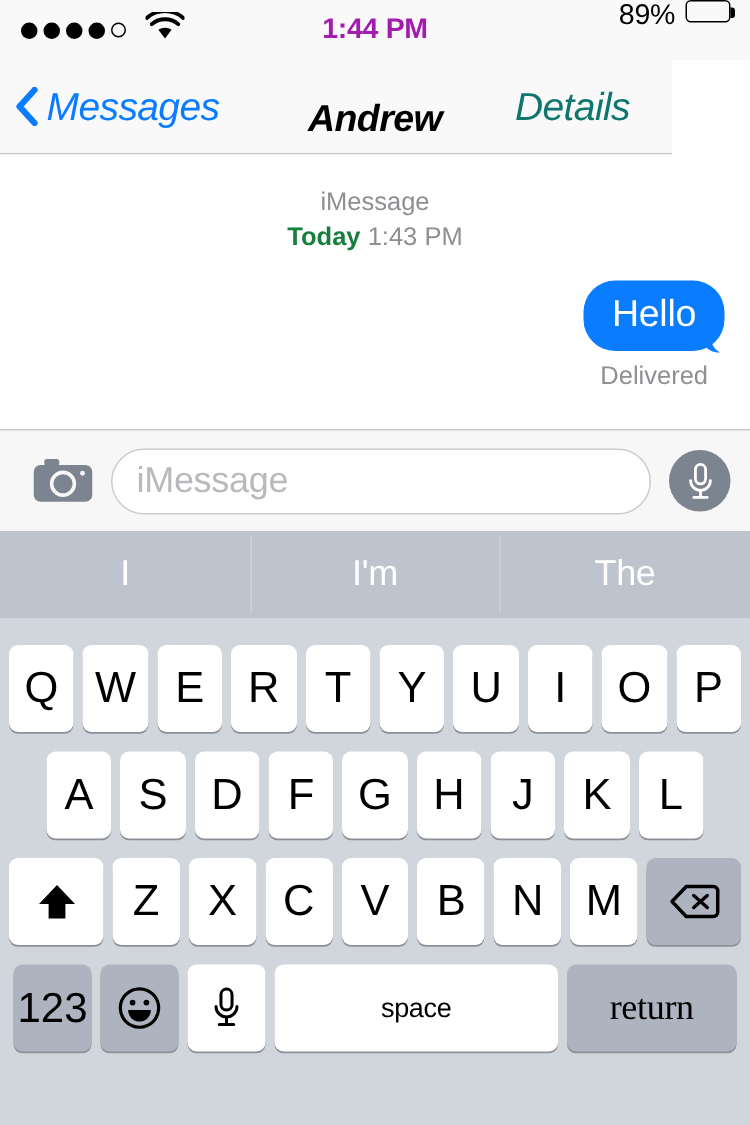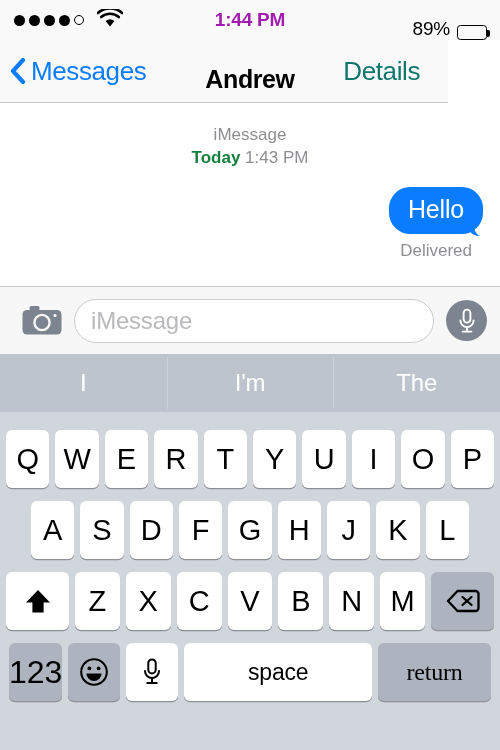--- a/index.html
+++ b/index.html
@@ -55,7 +55,7 @@
   .sb-right {
     position: absolute;
     right: 13px; top: 0; height: 40px;
-    display: flex; align-items: flex-end; gap: 7px;
+    display: flex; align-items: flex-start; gap: 7px;
   }
   .batt-pct { font-size: 19px; font-weight: 400; color: #000; letter-spacing: -0.2px; }
   .batt {

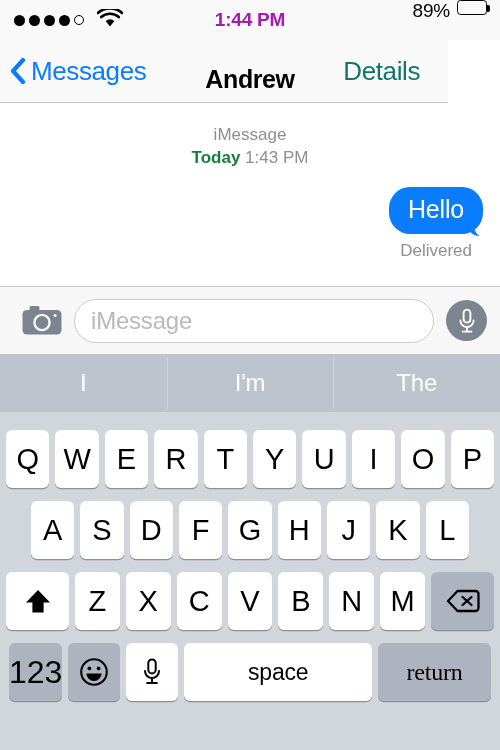--- a/index.html
+++ b/index.html
@@ -87,6 +87,7 @@
     background: #f9f9f9;
     border-bottom: 1px solid #c6c6c8;
     box-sizing: border-box;
+    font-style: italic;
   }
   .nav-back {
     position: absolute;

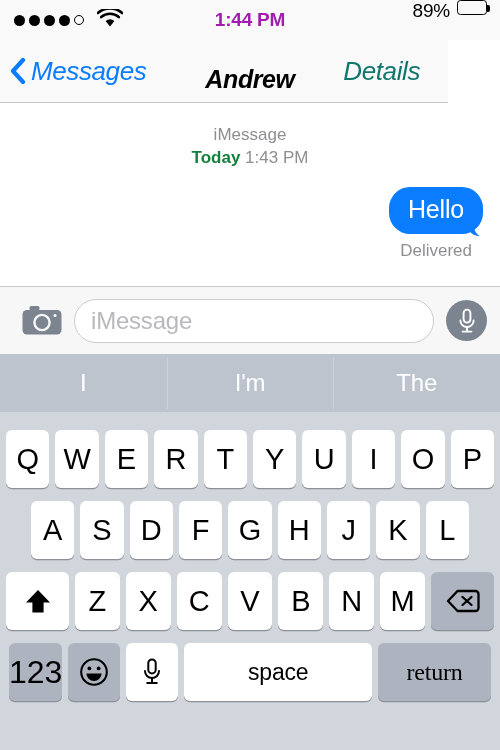--- a/index.html
+++ b/index.html
@@ -276,7 +276,7 @@
   .krow.r3 .key { margin: 0 3px; }
   .key.wide  { flex: 0 0 63px; }
   .key.space { flex: 1 1 0; font-size: 23px; letter-spacing: -0.2px; }
-  .key.num   { flex: 0 0 52px; font-size: 32px; }
+  .key.num   { flex: 0 0 52px; font-size: 28px; }
   .key.small { flex: 0 0 52px; }
   .key.ret   { flex: 0 0 113px; font-size: 24px; letter-spacing: -0.2px; font-family: Liberation Serif, serif; }
   .key.r4mic { flex: 0 0 52px; }

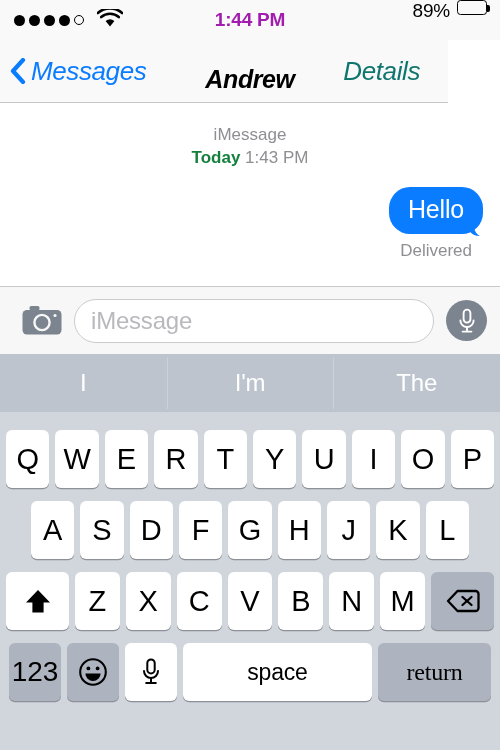--- a/index.html
+++ b/index.html
@@ -275,7 +275,7 @@
   }
   .krow.r3 .key { margin: 0 3px; }
   .key.wide  { flex: 0 0 63px; }
-  .key.space { flex: 1 1 0; font-size: 23px; letter-spacing: -0.2px; }
+  .key.space { flex: 1 1 0; font-size: 18px; letter-spacing: -0.2px; }
   .key.num   { flex: 0 0 52px; font-size: 28px; }
   .key.small { flex: 0 0 52px; }
   .key.ret   { flex: 0 0 113px; font-size: 24px; letter-spacing: -0.2px; font-family: Liberation Serif, serif; }

